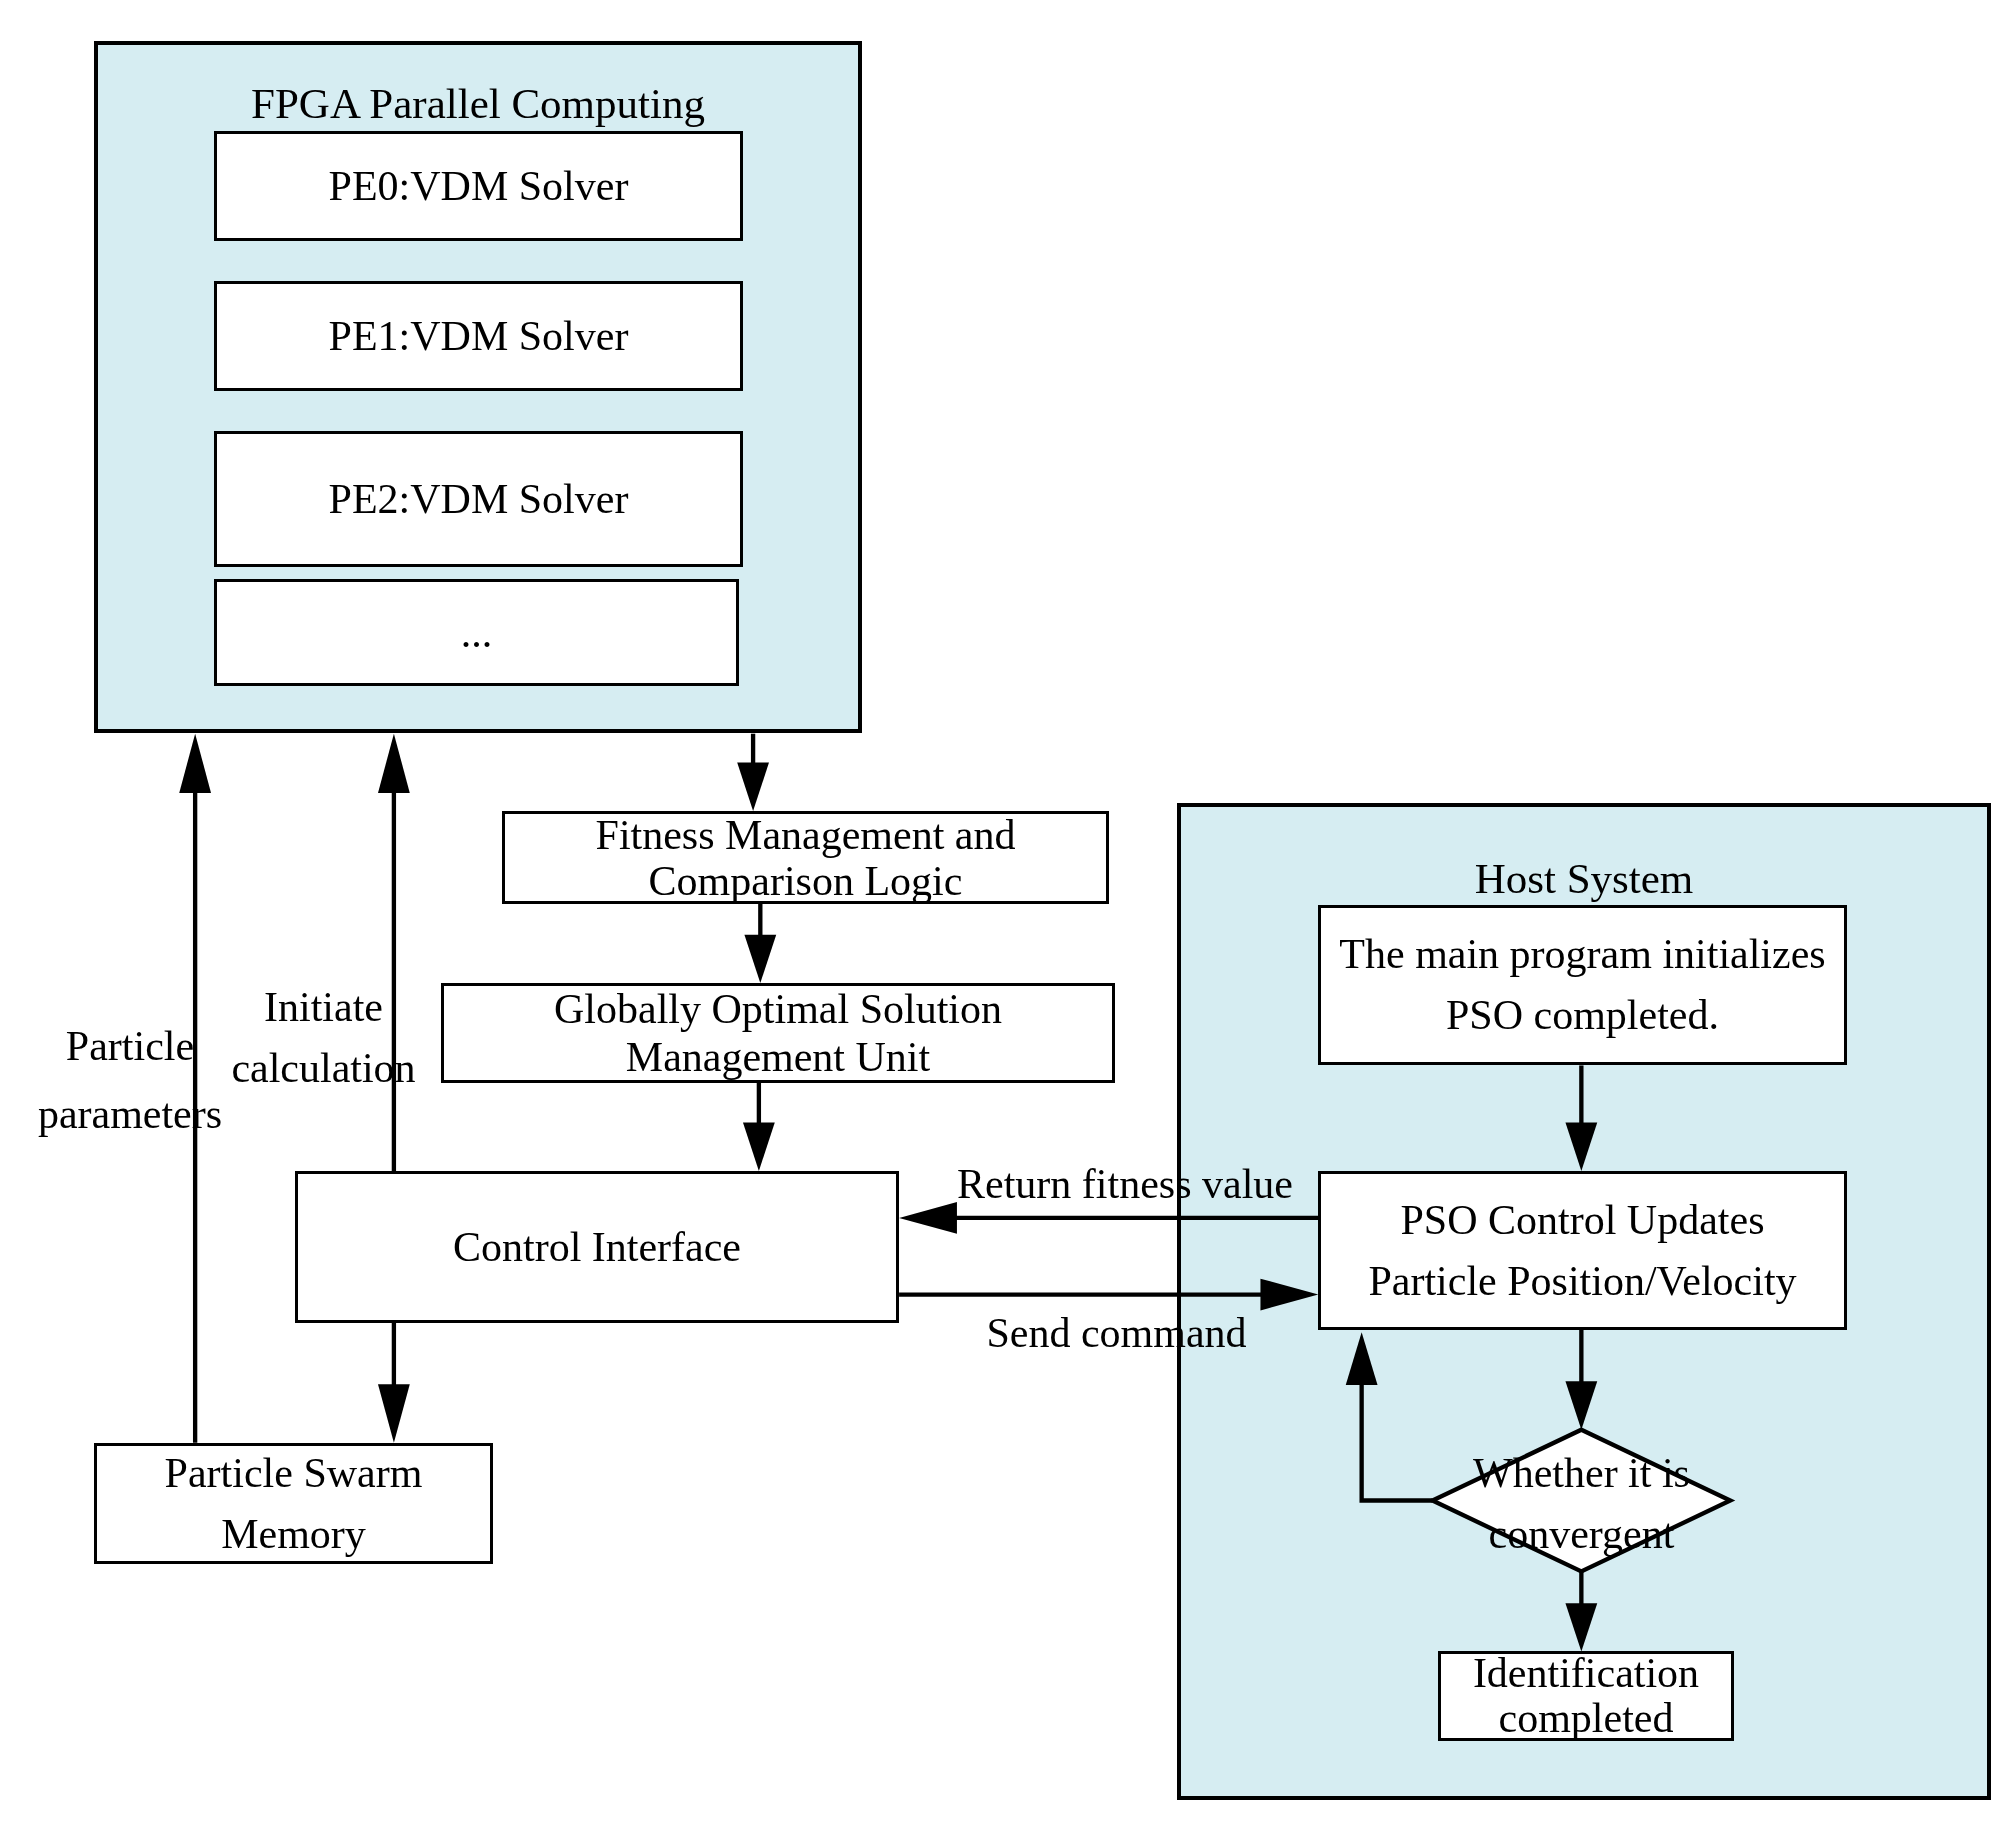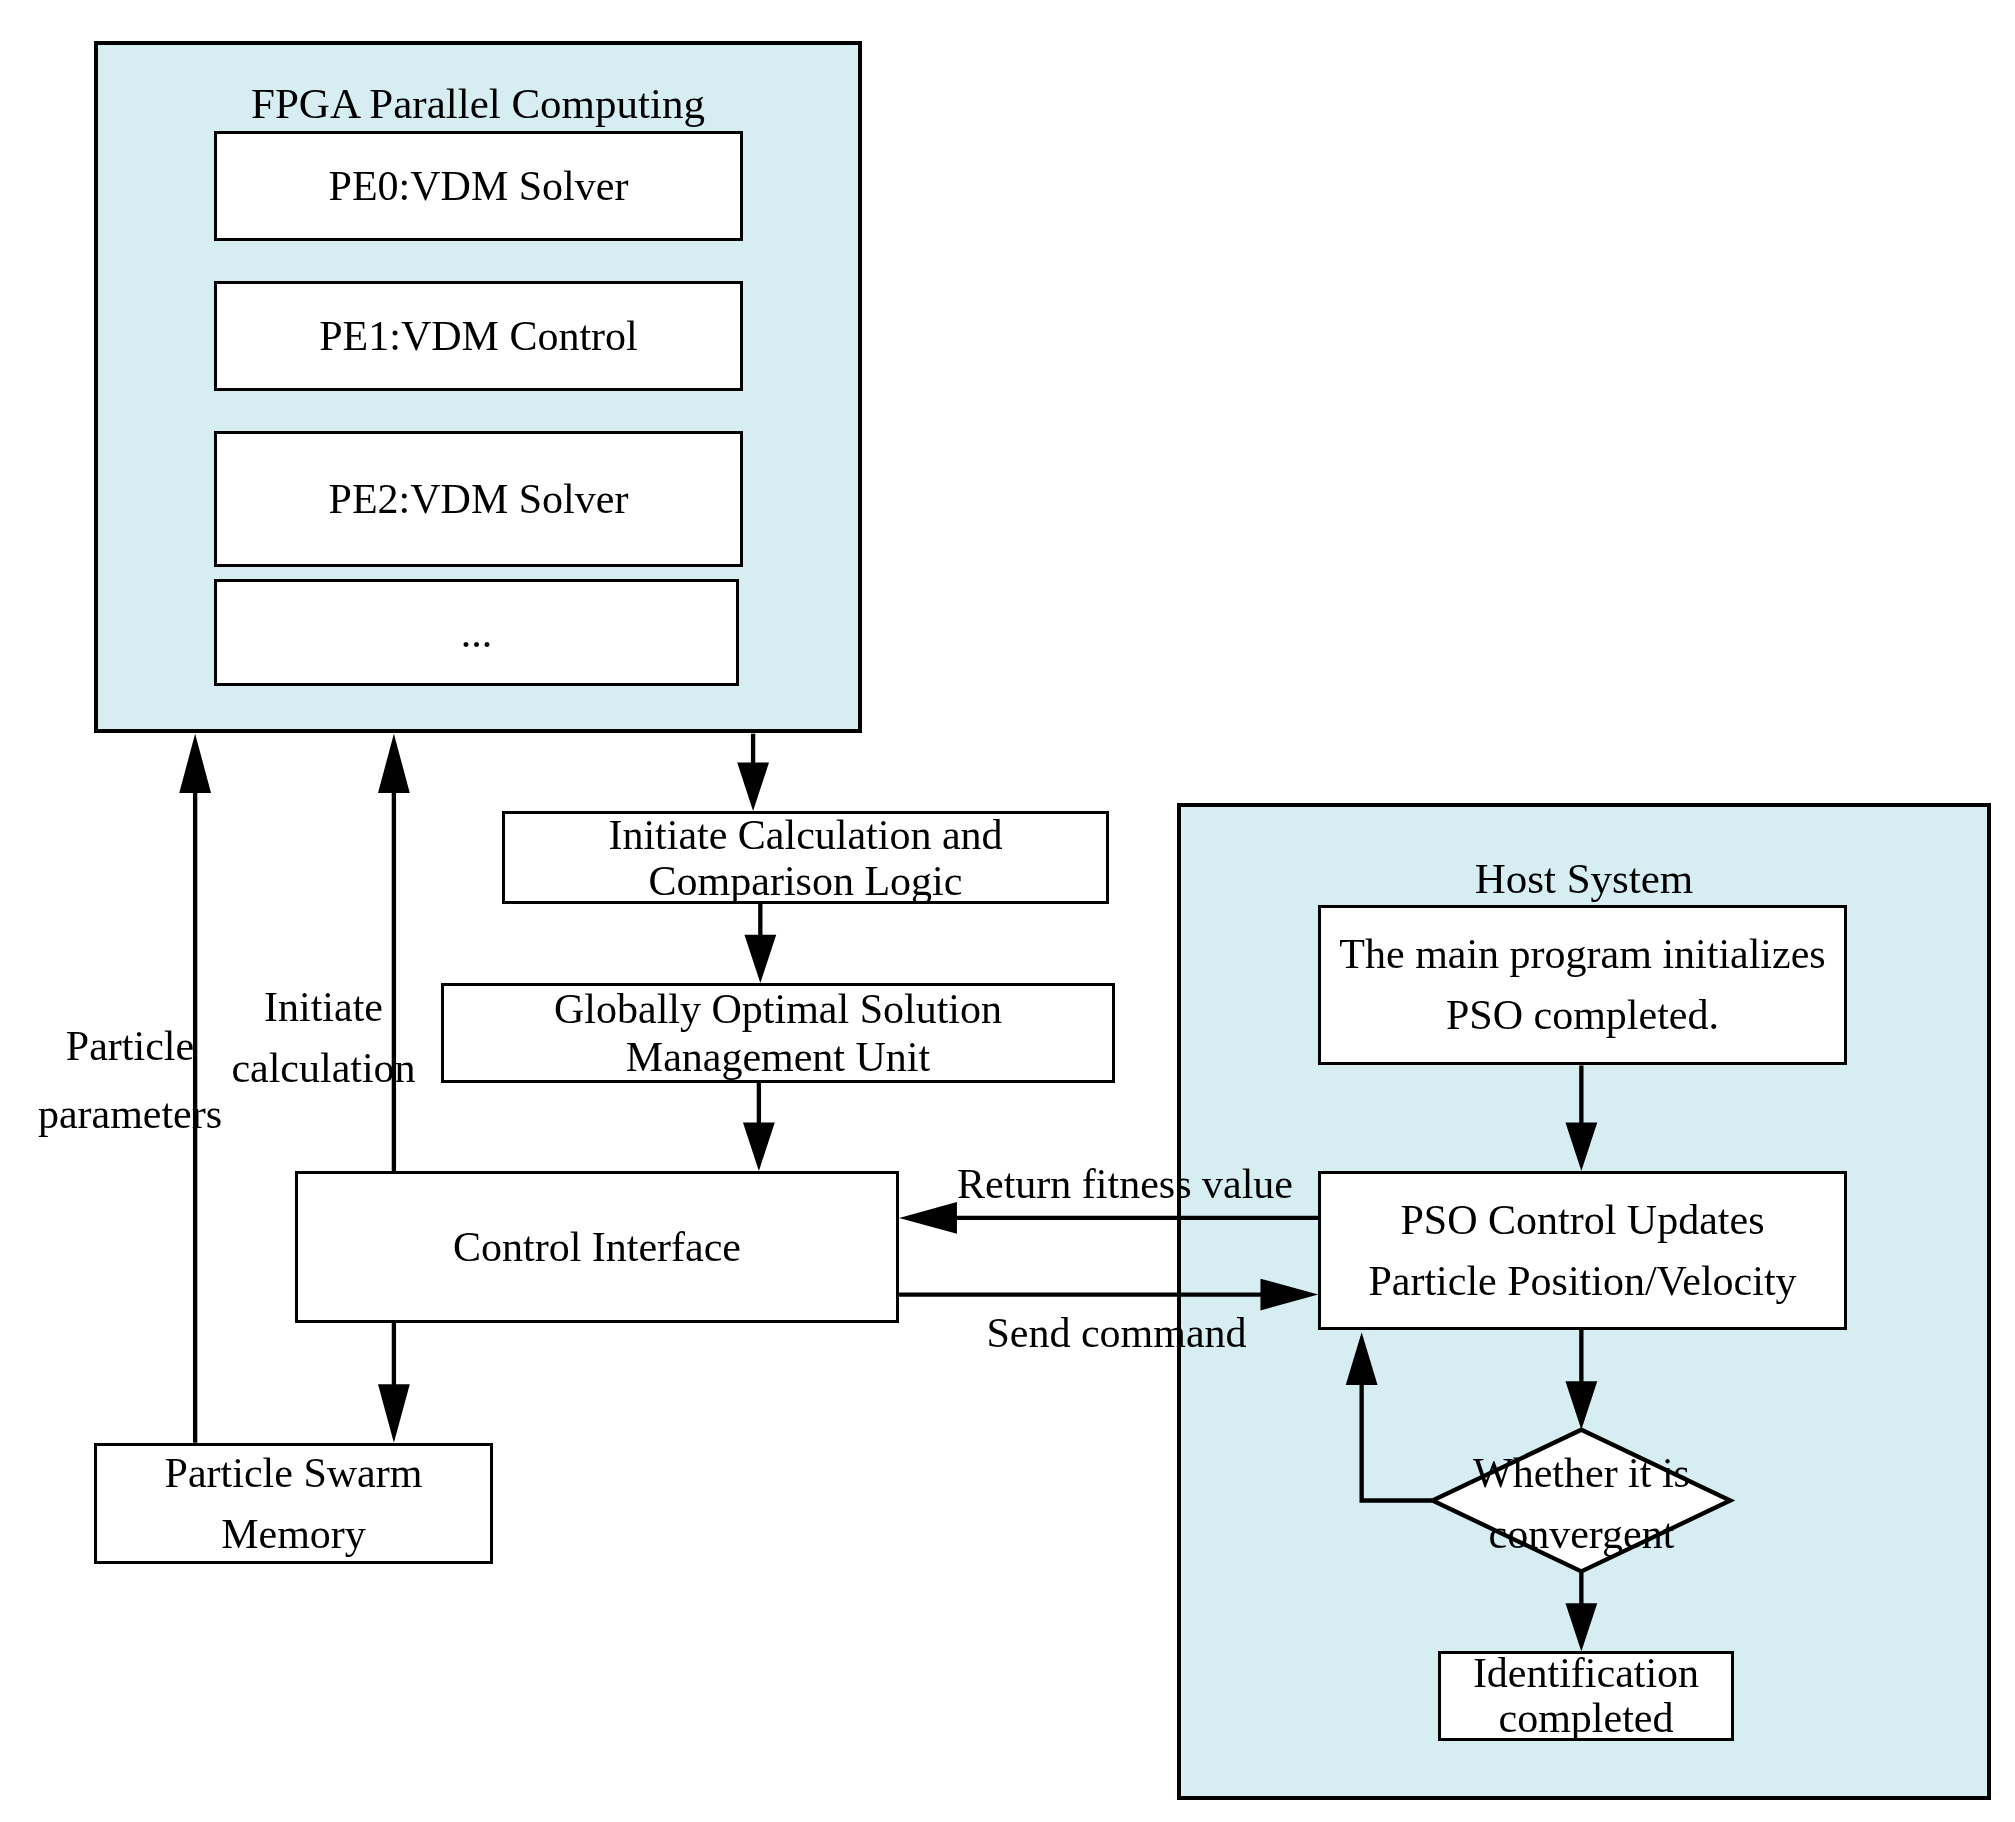--- a/index.html
+++ b/index.html
@@ -98,7 +98,7 @@
       <div>PE0:VDM Solver</div>
     </div>
     <div class="box" style="left:116px; top:236px; width:529px; height:110px;">
-      <div>PE1:VDM Control</div>
+      <div>PE1:VDM Solver</div>
     </div>
     <div class="box" style="left:116px; top:386px; width:529px; height:136px;">
       <div>PE2:VDM Solver</div>

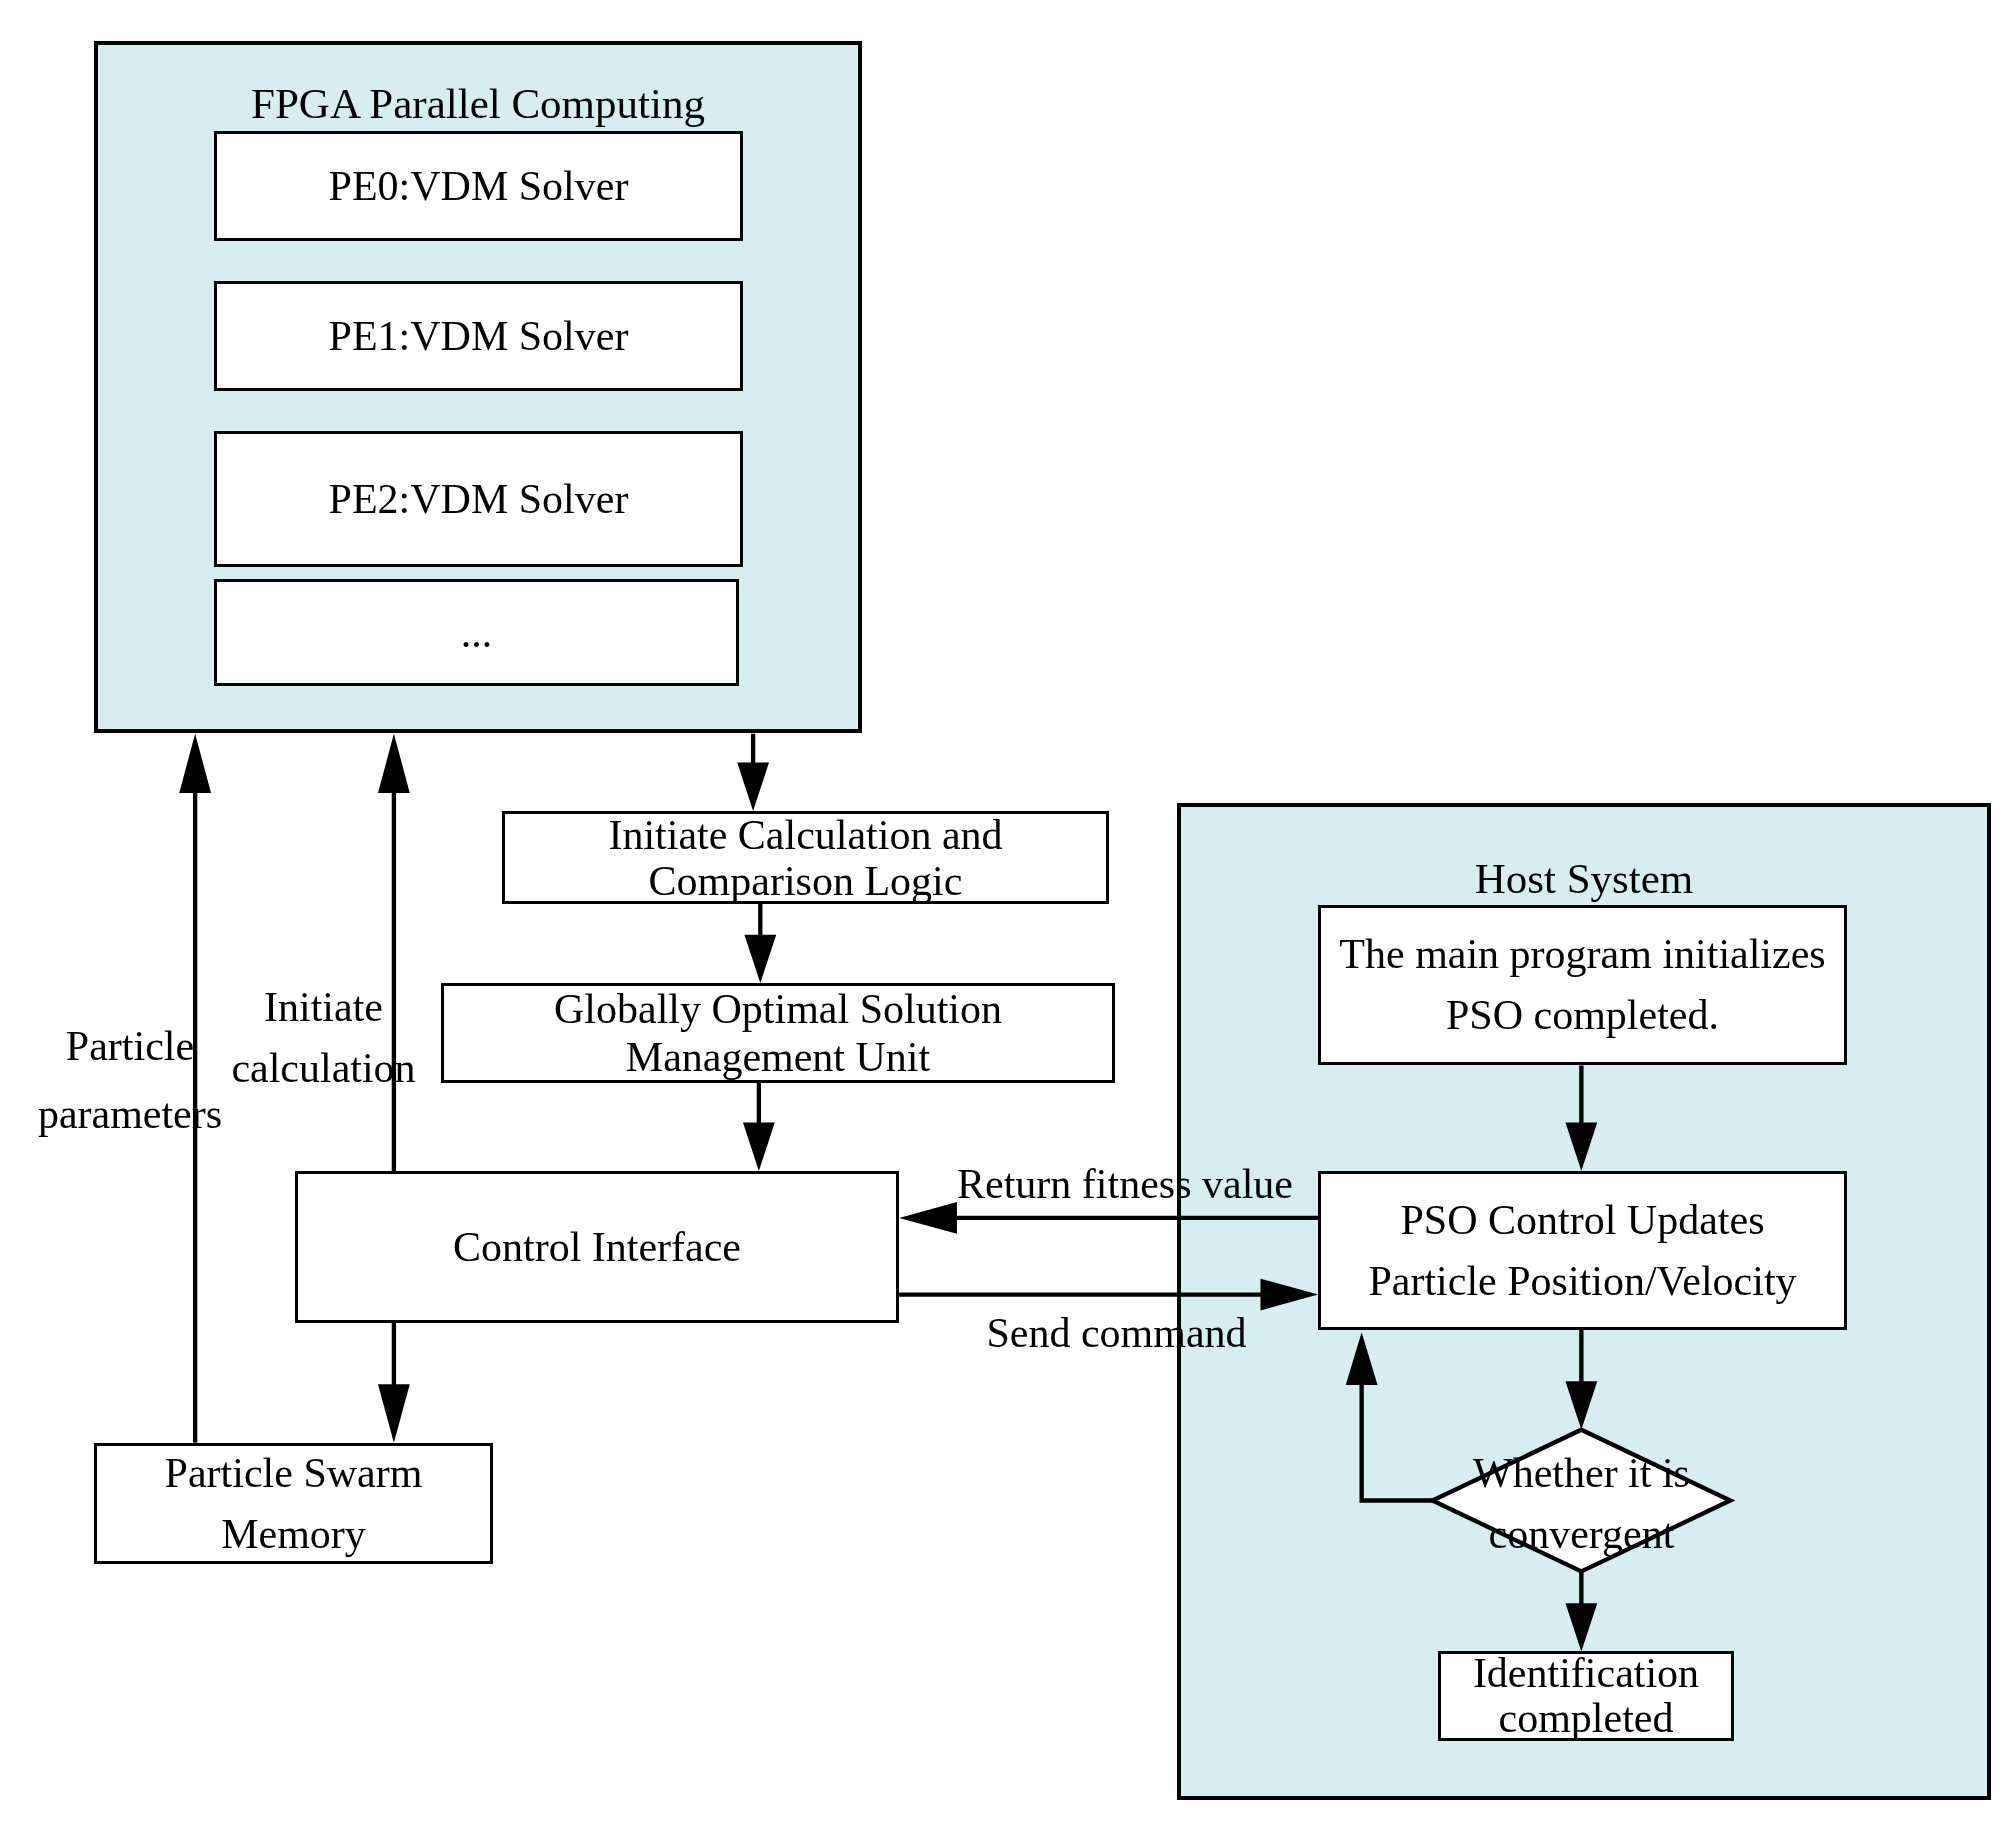--- a/index.html
+++ b/index.html
@@ -109,7 +109,7 @@
   </div>
 
   <div class="box lh64" style="left:502px; top:811px; width:607px; height:93px;">
-    <div>Initiate Calculation and</div>
+    <div>Fitness Management and</div>
     <div>Comparison Logic</div>
   </div>
 

